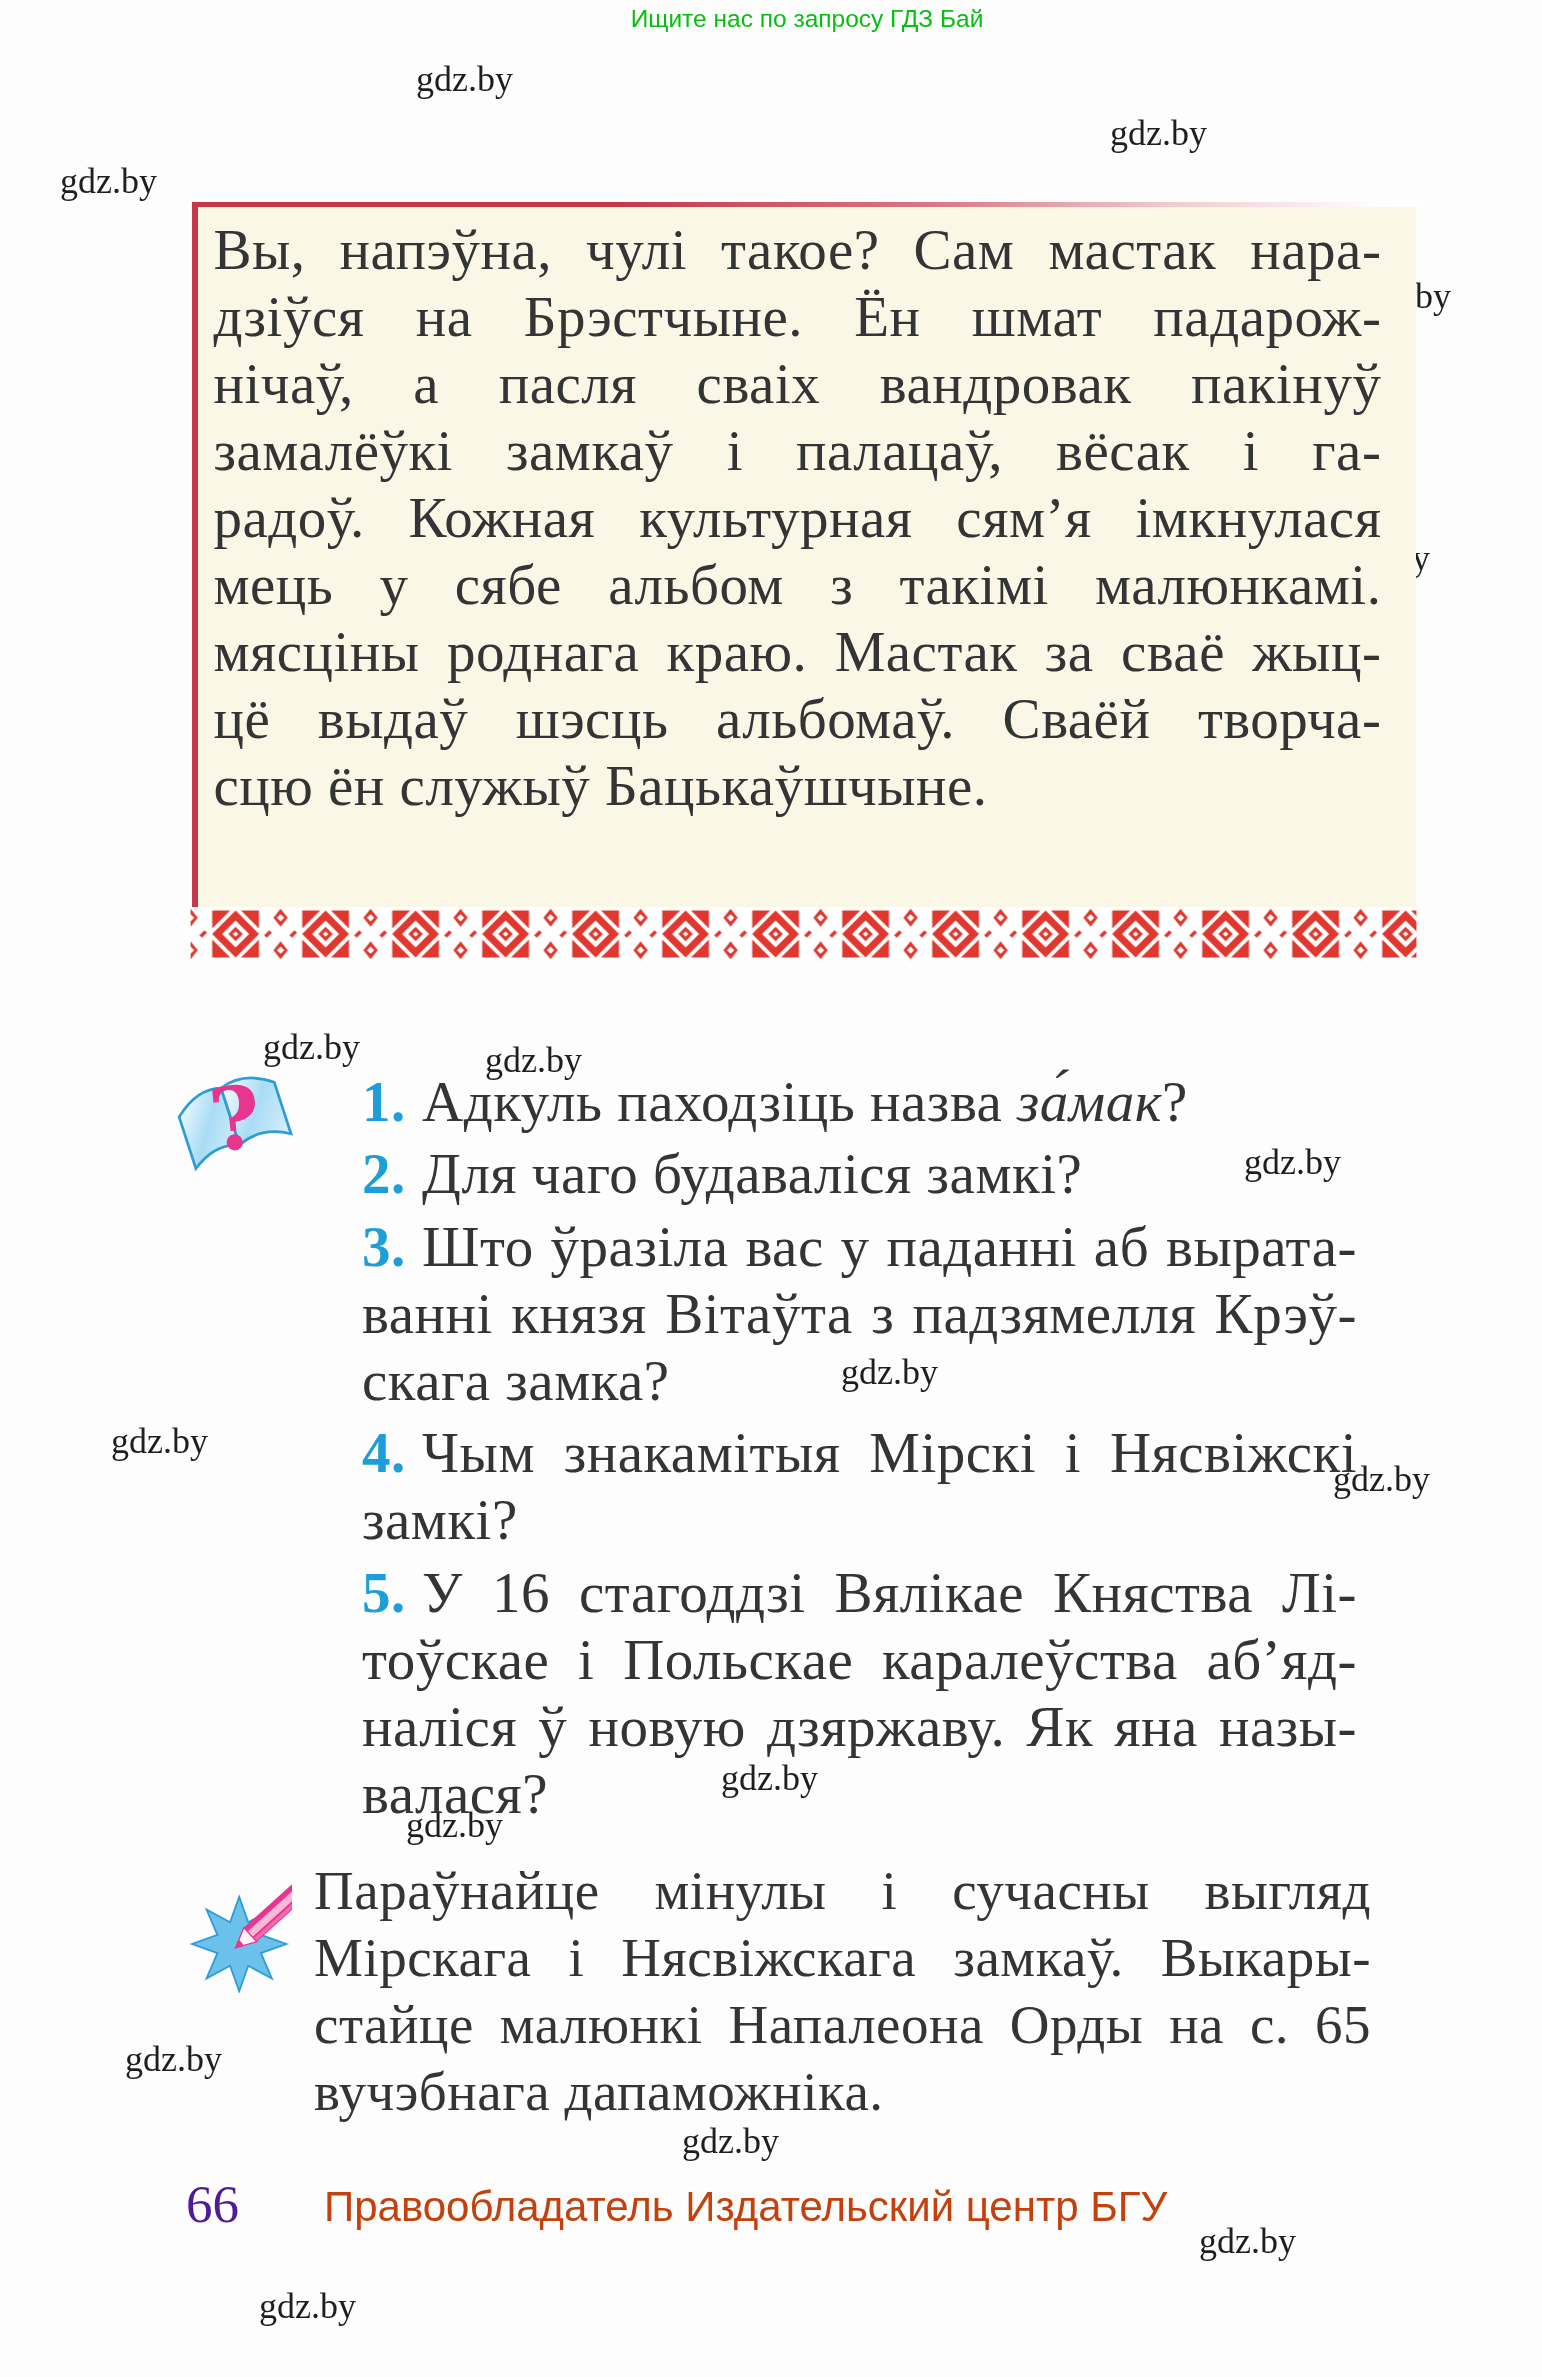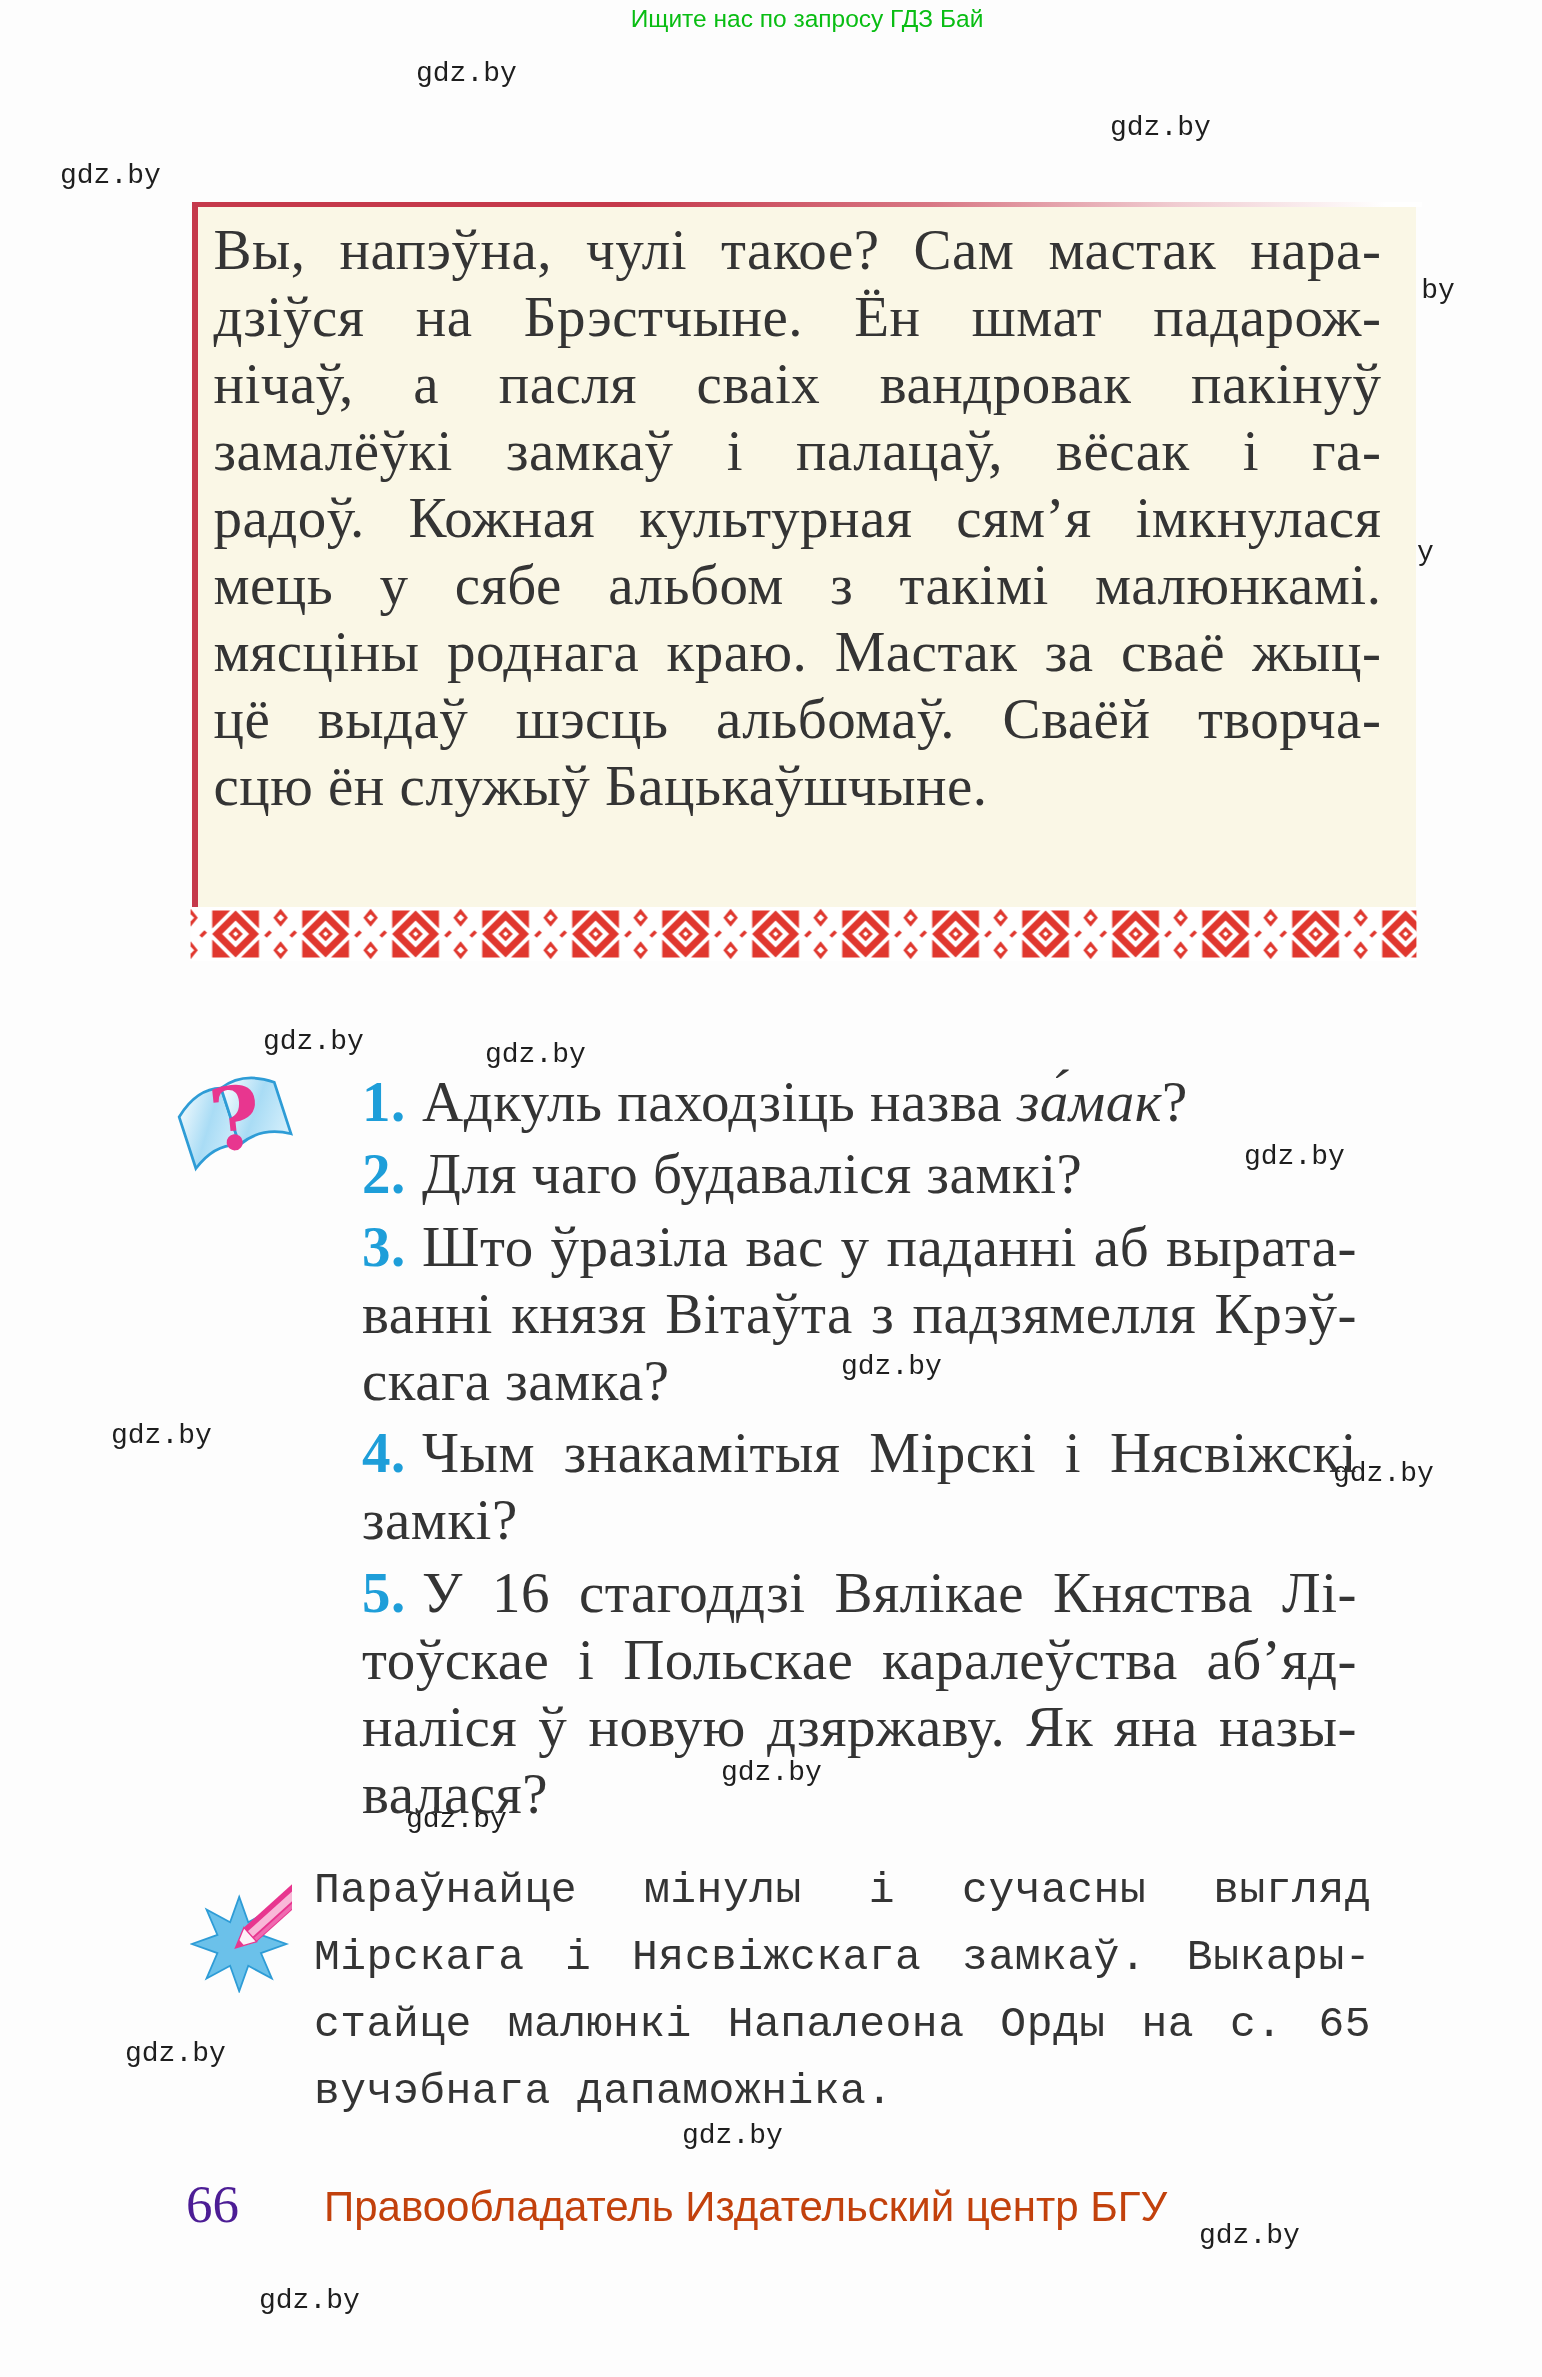--- a/index.html
+++ b/index.html
@@ -8,7 +8,7 @@
         font-family:"Liberation Serif",serif;color:#333;}
   .green-note{position:absolute;top:4.5px;left:0;width:100%;text-align:center;
         font-family:"Liberation Sans",sans-serif;font-size:24.5px;color:#09bd13;padding-left:36px;}
-  .wm{position:absolute;font-family:Liberation Mono, monospace;font-size:28px;color:#1e1e1e;white-space:nowrap;}
+  .wm{position:absolute;font-family:Liberation Serif, serif;font-size:36px;color:#1e1e1e;white-space:nowrap;}
   
   .reading-block{position:absolute;left:192px;top:202px;width:1224px;height:705px;
         background:#faf7e6;border-left:6.3px solid #c5394b;box-sizing:border-box;}

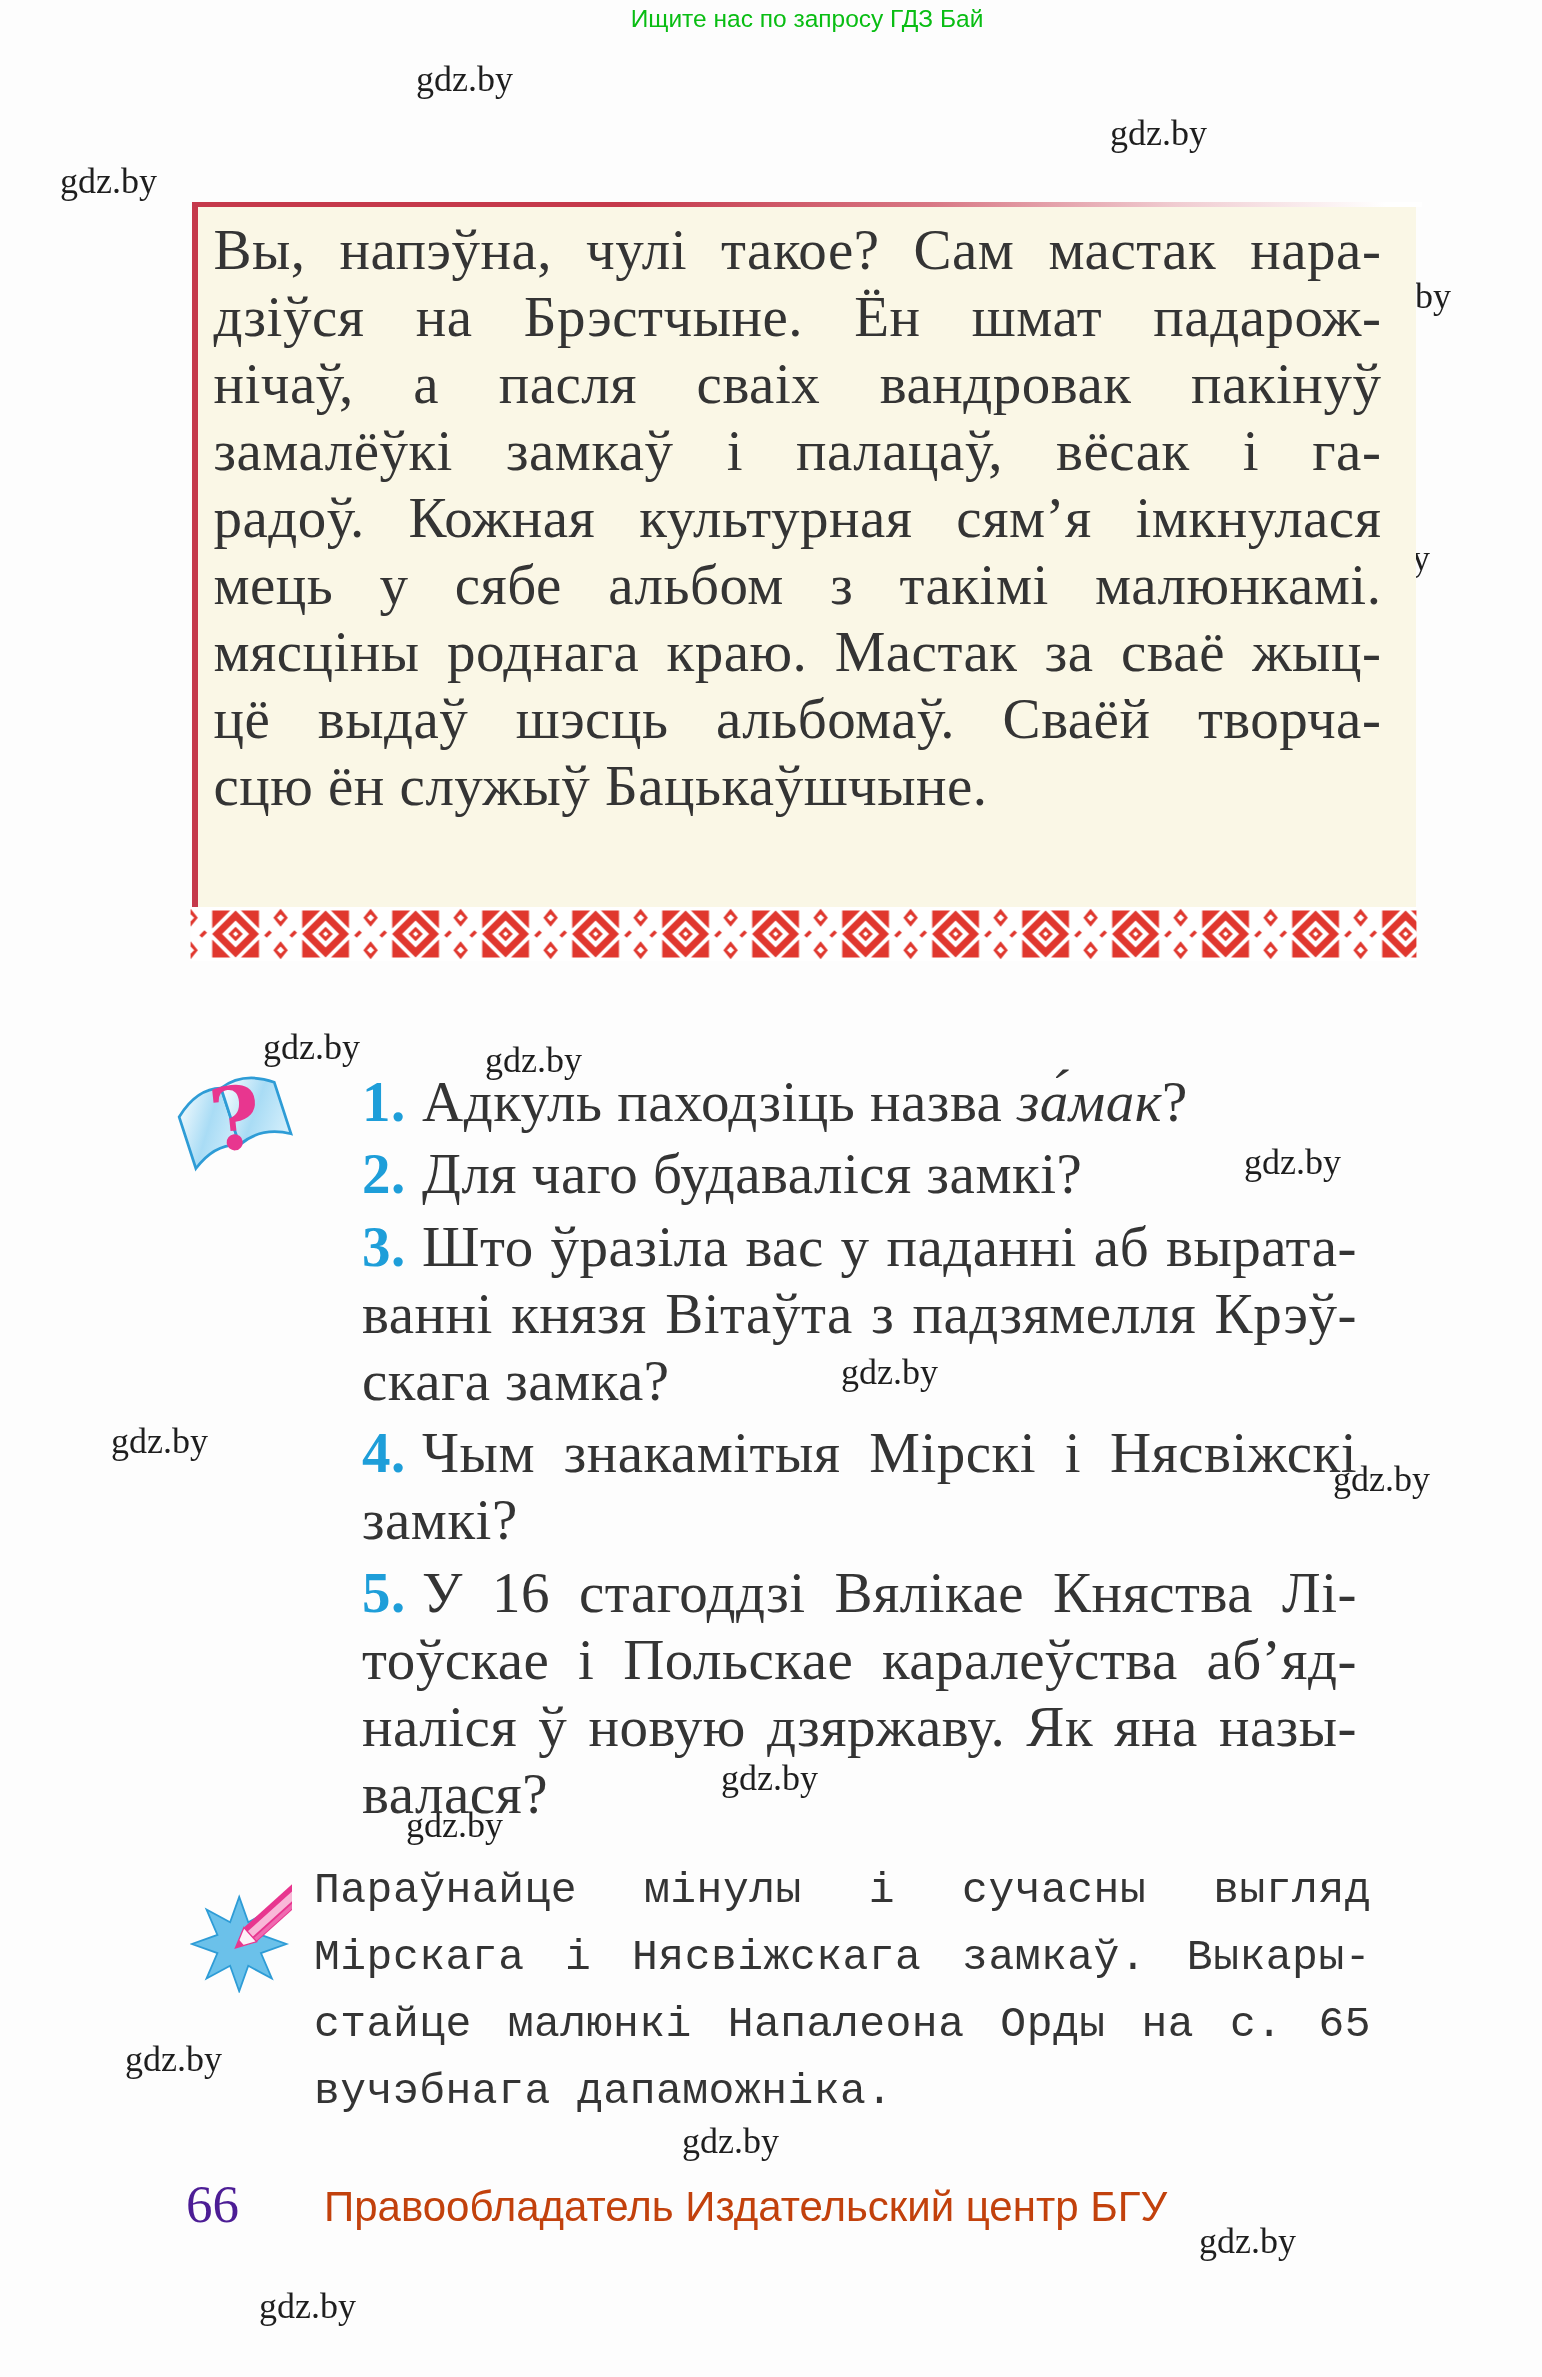--- a/index.html
+++ b/index.html
@@ -29,7 +29,7 @@
   
   .t-icon{position:absolute;left:190px;top:1866px;}
   .task{position:absolute;left:314px;top:1857px;width:1057px;
-        font-size:43px;line-height:67px;color:#343434;letter-spacing:0.5px;font-family:Liberation Mono, monospace;}
+        font-size:55px;line-height:67px;color:#343434;letter-spacing:0.5px;}
   
   .page-num{position:absolute;left:186px;top:2174px;font-size:53px;color:#4c1d95;}
   .copyright{position:absolute;left:324px;top:2183px;

